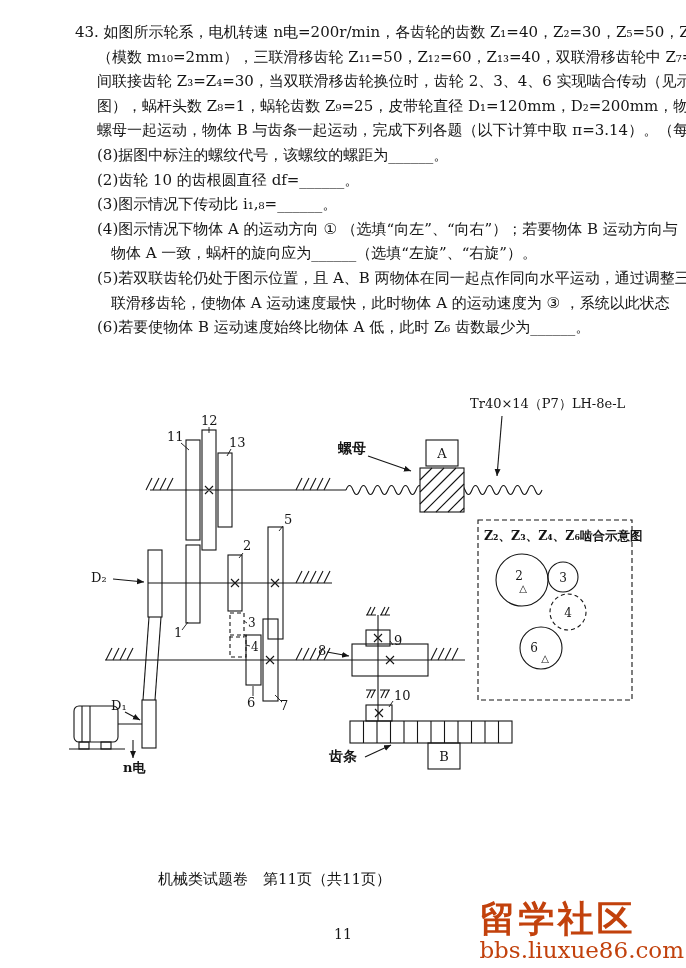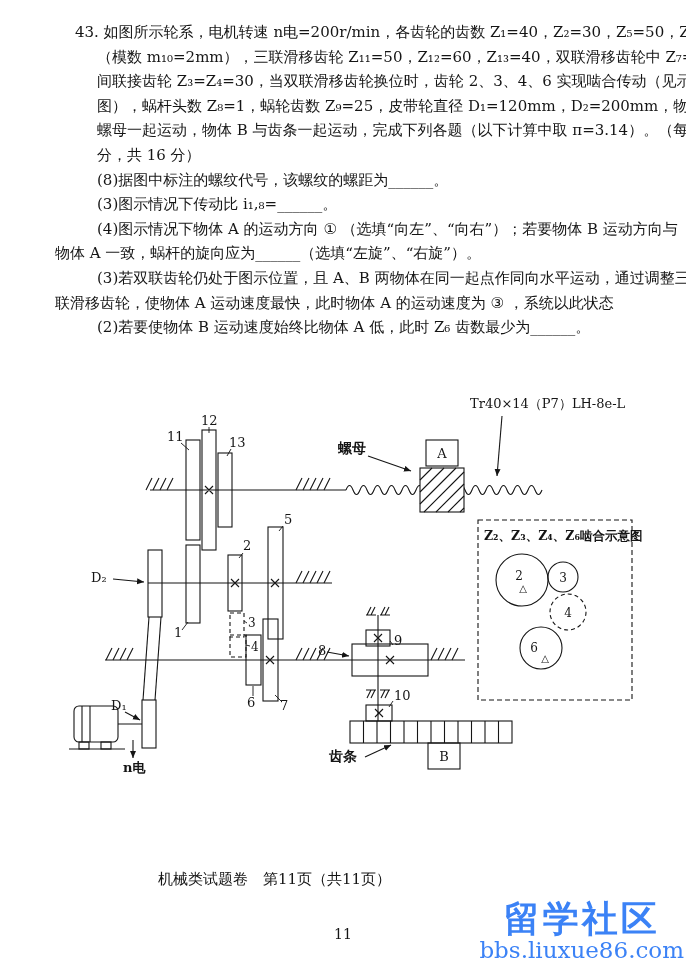--- a/index.html
+++ b/index.html
@@ -33,7 +33,6 @@
   <div class="ln i1">间联接齿轮 Z₃=Z₄=30，当双联滑移齿轮换位时，齿轮 2、3、4、6 实现啮合传动（见示意</div>
   <div class="ln i1">图），蜗杆头数 Z₈=1，蜗轮齿数 Z₉=25，皮带轮直径 D₁=120mm，D₂=200mm，物体 A 与</div>
   <div class="ln i1">螺母一起运动，物体 B 与齿条一起运动，完成下列各题（以下计算中取 π=3.14）。（每空 2</div>
-  <div class="ln i1">分，共 16 分）</div>
   <div class="ln i1">(8)据图中标注的螺纹代号，该螺纹的螺距为______。</div>
   <div class="ln i1">(3)图示情况下传动比 i₁,₈=______。</div>
   <div class="ln i1">(4)图示情况下物体 A 的运动方向 ① （选填“向左”、“向右”）；若要物体 B 运动方向与</div>

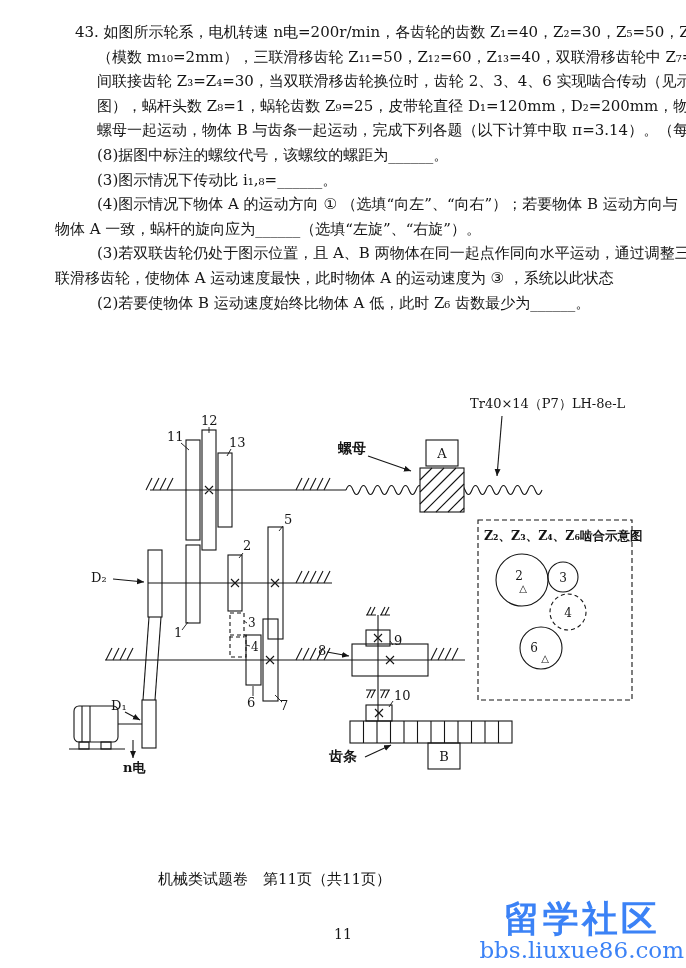--- a/index.html
+++ b/index.html
@@ -34,6 +34,7 @@
   <div class="ln i1">图），蜗杆头数 Z₈=1，蜗轮齿数 Z₉=25，皮带轮直径 D₁=120mm，D₂=200mm，物体 A 与</div>
   <div class="ln i1">螺母一起运动，物体 B 与齿条一起运动，完成下列各题（以下计算中取 π=3.14）。（每空 2</div>
   <div class="ln i1">(8)据图中标注的螺纹代号，该螺纹的螺距为______。</div>
+  <div class="ln i1">(2)齿轮 10 的齿根圆直径 df=______。</div>
   <div class="ln i1">(3)图示情况下传动比 i₁,₈=______。</div>
   <div class="ln i1">(4)图示情况下物体 A 的运动方向 ① （选填“向左”、“向右”）；若要物体 B 运动方向与</div>
   <div class="ln i2">物体 A 一致，蜗杆的旋向应为______（选填“左旋”、“右旋”）。</div>

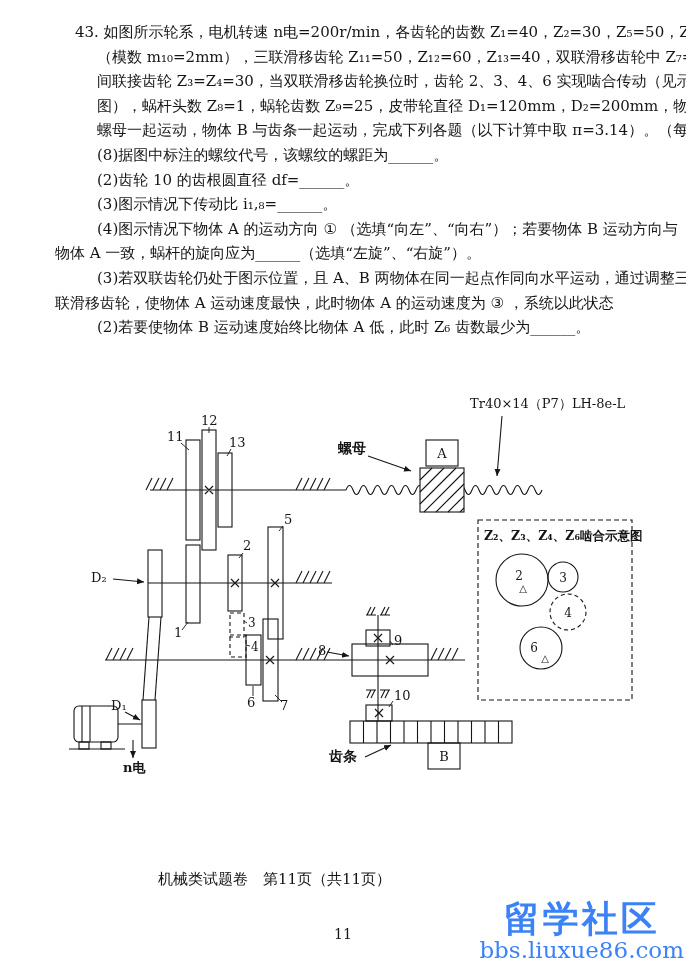--- a/index.html
+++ b/index.html
@@ -15,7 +15,7 @@
   .ln { line-height:24.6px; white-space:pre; }
   .i0 { padding-left:75px; }
   .i1 { padding-left:97px; }
-  .i2 { padding-left:55px; }
+  .i2 { padding-left:111px; }
   svg.diagram { position:absolute; left:55px; top:390px; }
   svg.diagram text { font-family:"DejaVu Serif","Liberation Serif","DejaVu Sans",serif; fill:#151515; }
   .footer { position:absolute; top:870px; left:0; width:549px; text-align:center; font-size:15px; }

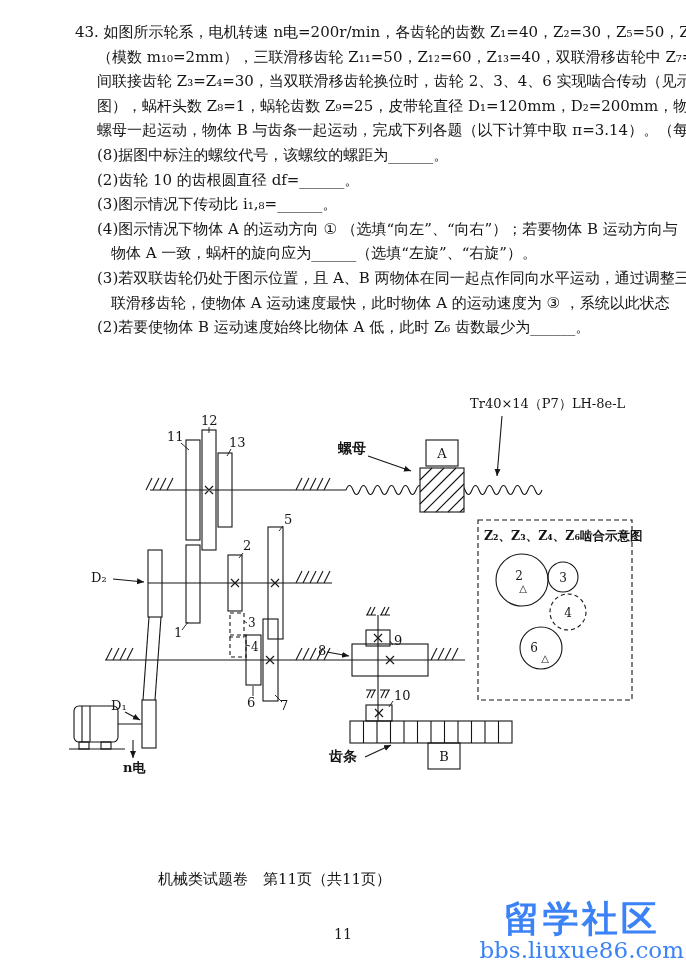--- a/index.html
+++ b/index.html
@@ -38,7 +38,7 @@
   <div class="ln i1">(3)图示情况下传动比 i₁,₈=______。</div>
   <div class="ln i1">(4)图示情况下物体 A 的运动方向 ① （选填“向左”、“向右”）；若要物体 B 运动方向与</div>
   <div class="ln i2">物体 A 一致，蜗杆的旋向应为______（选填“左旋”、“右旋”）。</div>
-  <div class="ln i1">(3)若双联齿轮仍处于图示位置，且 A、B 两物体在同一起点作同向水平运动，通过调整三</div>
+  <div class="ln i1">(5)若双联齿轮仍处于图示位置，且 A、B 两物体在同一起点作同向水平运动，通过调整三</div>
   <div class="ln i2">联滑移齿轮，使物体 A 运动速度最快，此时物体 A 的运动速度为 ③ ，系统以此状态</div>
   <div class="ln i1">(2)若要使物体 B 运动速度始终比物体 A 低，此时 Z₆ 齿数最少为______。</div>
 </div>

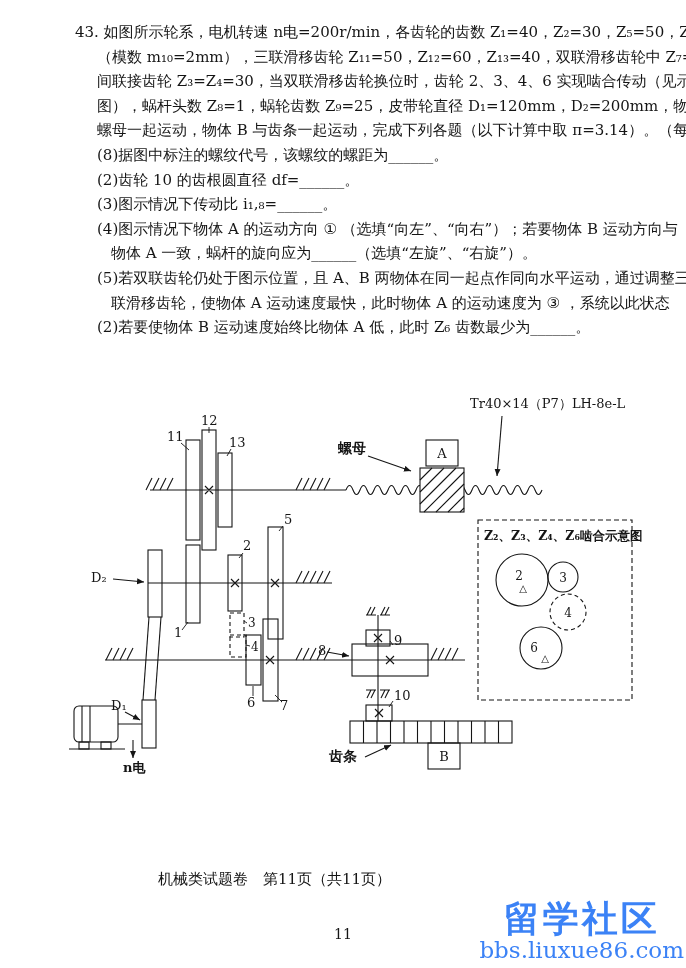--- a/index.html
+++ b/index.html
@@ -40,7 +40,7 @@
   <div class="ln i2">物体 A 一致，蜗杆的旋向应为______（选填“左旋”、“右旋”）。</div>
   <div class="ln i1">(5)若双联齿轮仍处于图示位置，且 A、B 两物体在同一起点作同向水平运动，通过调整三</div>
   <div class="ln i2">联滑移齿轮，使物体 A 运动速度最快，此时物体 A 的运动速度为 ③ ，系统以此状态</div>
-  <div class="ln i1">(2)若要使物体 B 运动速度始终比物体 A 低，此时 Z₆ 齿数最少为______。</div>
+  <div class="ln i1">(6)若要使物体 B 运动速度始终比物体 A 低，此时 Z₆ 齿数最少为______。</div>
 </div>
 
 <svg class="diagram" width="600" height="430" viewBox="0 0 600 430">

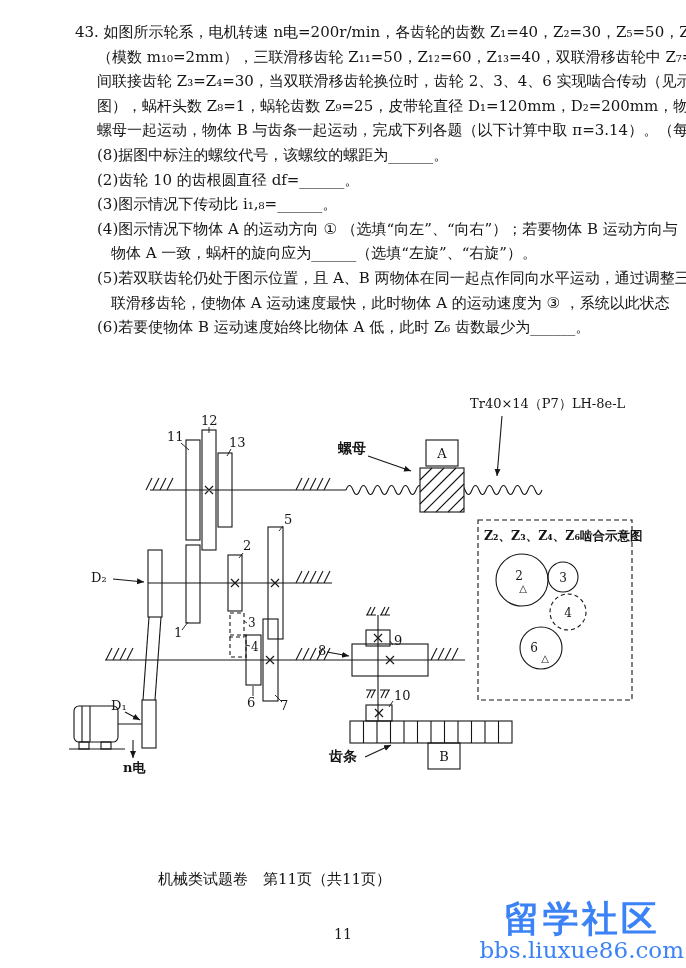--- a/index.html
+++ b/index.html
@@ -20,7 +20,7 @@
   svg.diagram text { font-family:"DejaVu Serif","Liberation Serif","DejaVu Sans",serif; fill:#151515; }
   .footer { position:absolute; top:870px; left:0; width:549px; text-align:center; font-size:15px; }
   .pagenum { position:absolute; top:926px; left:0; width:686px; text-align:center; font-size:14px; }
-  .watermark { position:absolute; right:2px; bottom:6px; text-align:center; color:#3b82f6; line-height:1.05; }
+  .watermark { position:absolute; right:2px; bottom:6px; text-align:left; color:#c2410c; line-height:1.05; }
   .wm1 { font-size:36px; font-weight:bold; letter-spacing:3px; }
   .wm2 { font-size:23px; }
 </style>

